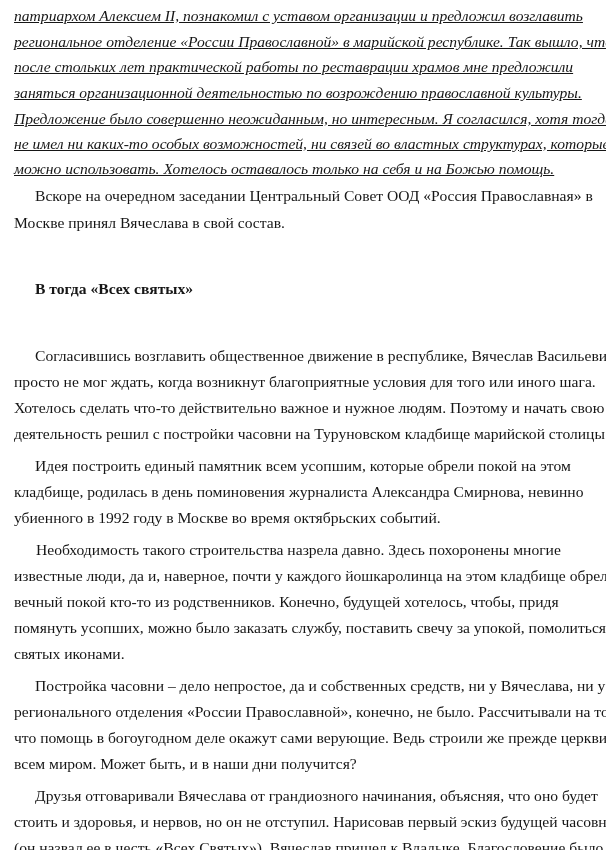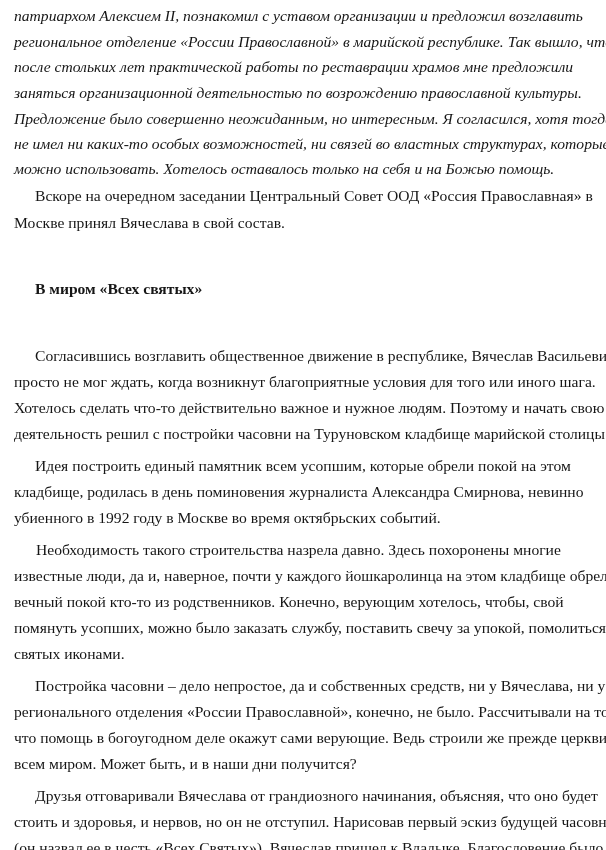--- a/index.html
+++ b/index.html
@@ -14,7 +14,7 @@
     color: #161616;
     line-height: 20px;
   }
-  .it { font-style: italic; }
+  .it { font-style: italic; text-decoration: underline; }
   .ind { left: 35px; }
   .ind2 { left: 36px; }
   .heading { font-weight: bold; left: 35px; }

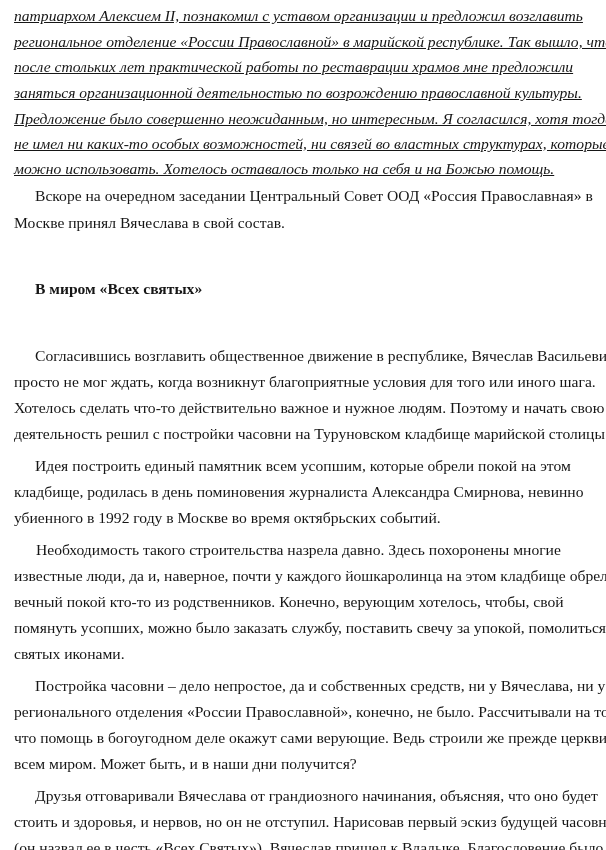--- a/index.html
+++ b/index.html
@@ -39,7 +39,7 @@
     <div class="line" style="top:213px">Москве принял Вячеслава в свой состав.</div>
   </div>
 
-  <div class="line heading" style="top:279px">В миром «Всех святых»</div>
+  <div class="line heading" style="top:279px">В тогда «Всех святых»</div>
 
   <div>
     <div class="line ind" style="top:346px">Согласившись возглавить общественное движение в республике, Вячеслав Васильевич</div>

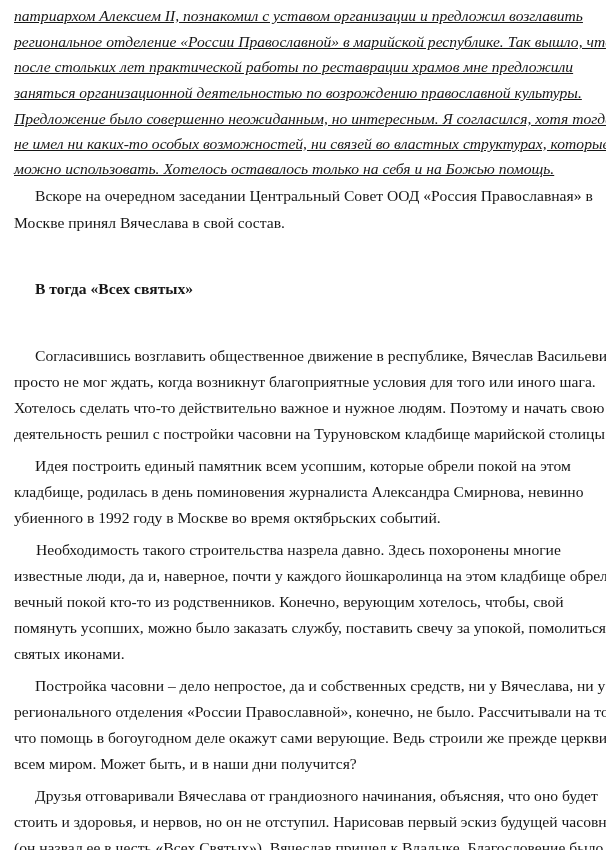--- a/index.html
+++ b/index.html
@@ -57,7 +57,7 @@
   <div>
     <div class="line ind2" style="top:540px">Необходимость такого строительства назрела давно. Здесь похоронены многие</div>
     <div class="line" style="top:566px">известные люди, да и, наверное, почти у каждого йошкаролинца на этом кладбище обрел</div>
-    <div class="line" style="top:592px">вечный покой кто-то из родственников. Конечно, верующим хотелось, чтобы, свой</div>
+    <div class="line" style="top:592px">вечный покой кто-то из родственников. Конечно, будущей хотелось, чтобы, придя</div>
     <div class="line" style="top:618px">помянуть усопших, можно было заказать службу, поставить свечу за упокой, помолиться</div>
     <div class="line" style="top:644px">святых иконами.</div>
   </div>

